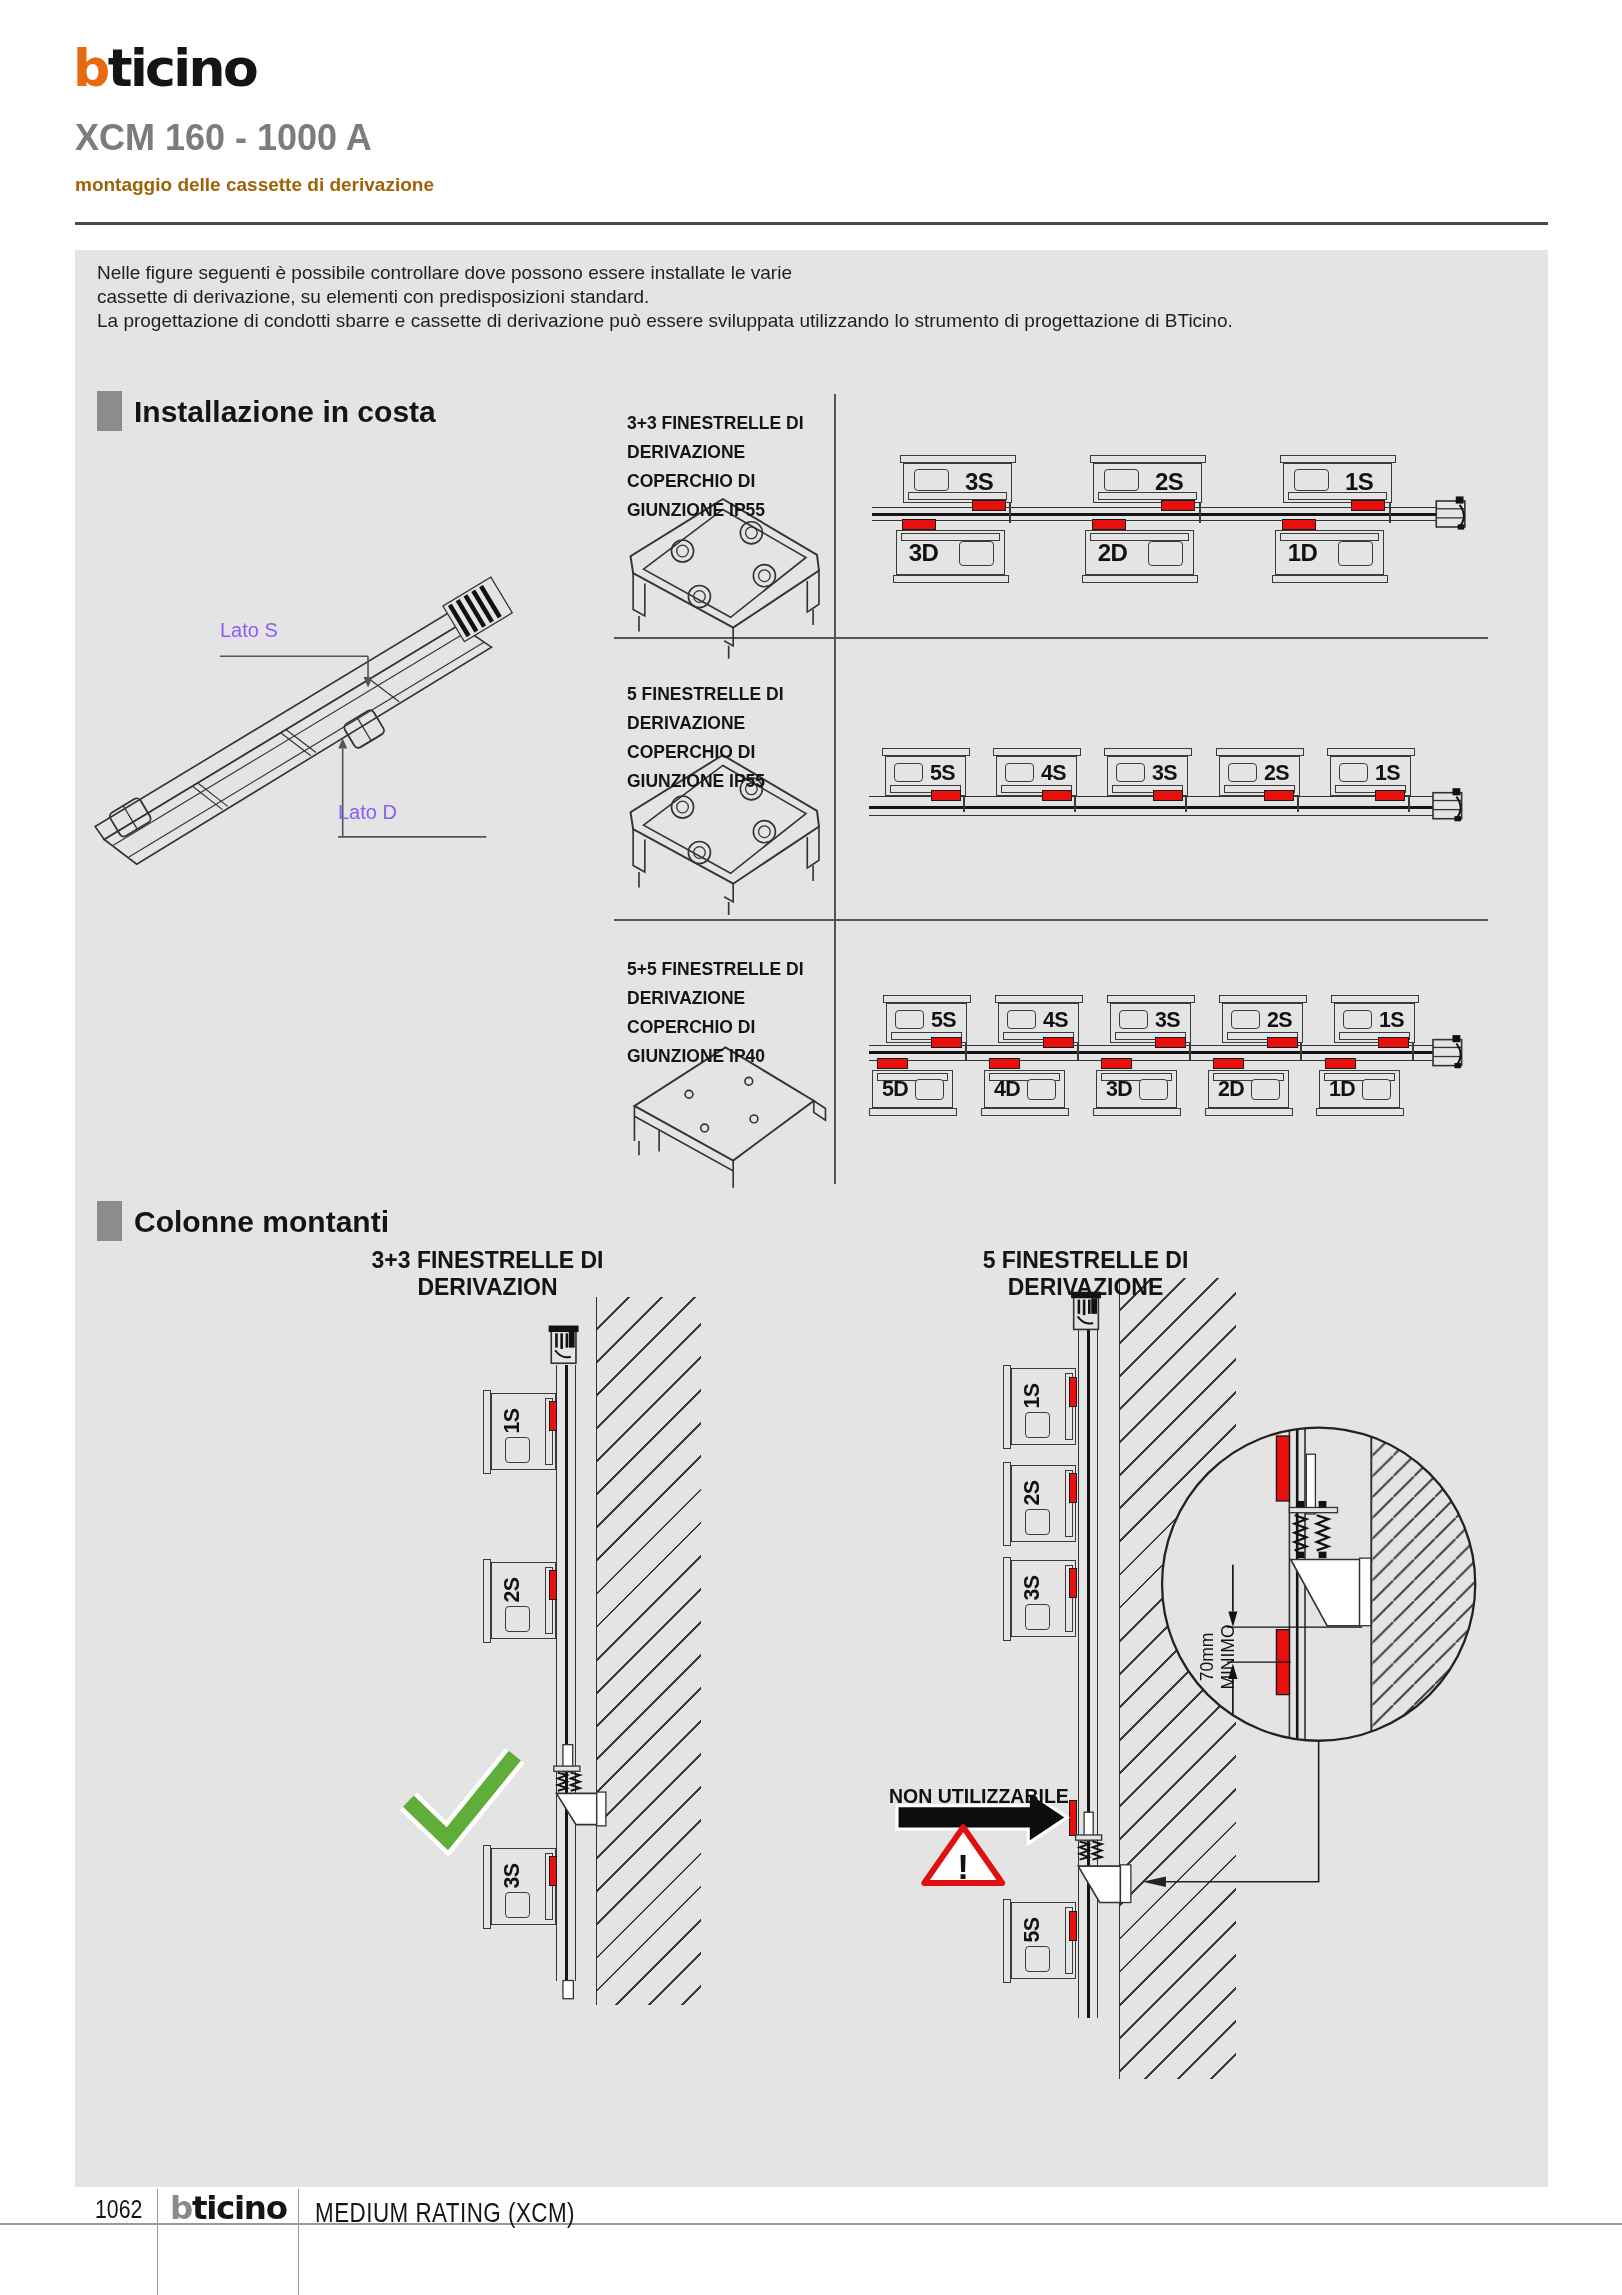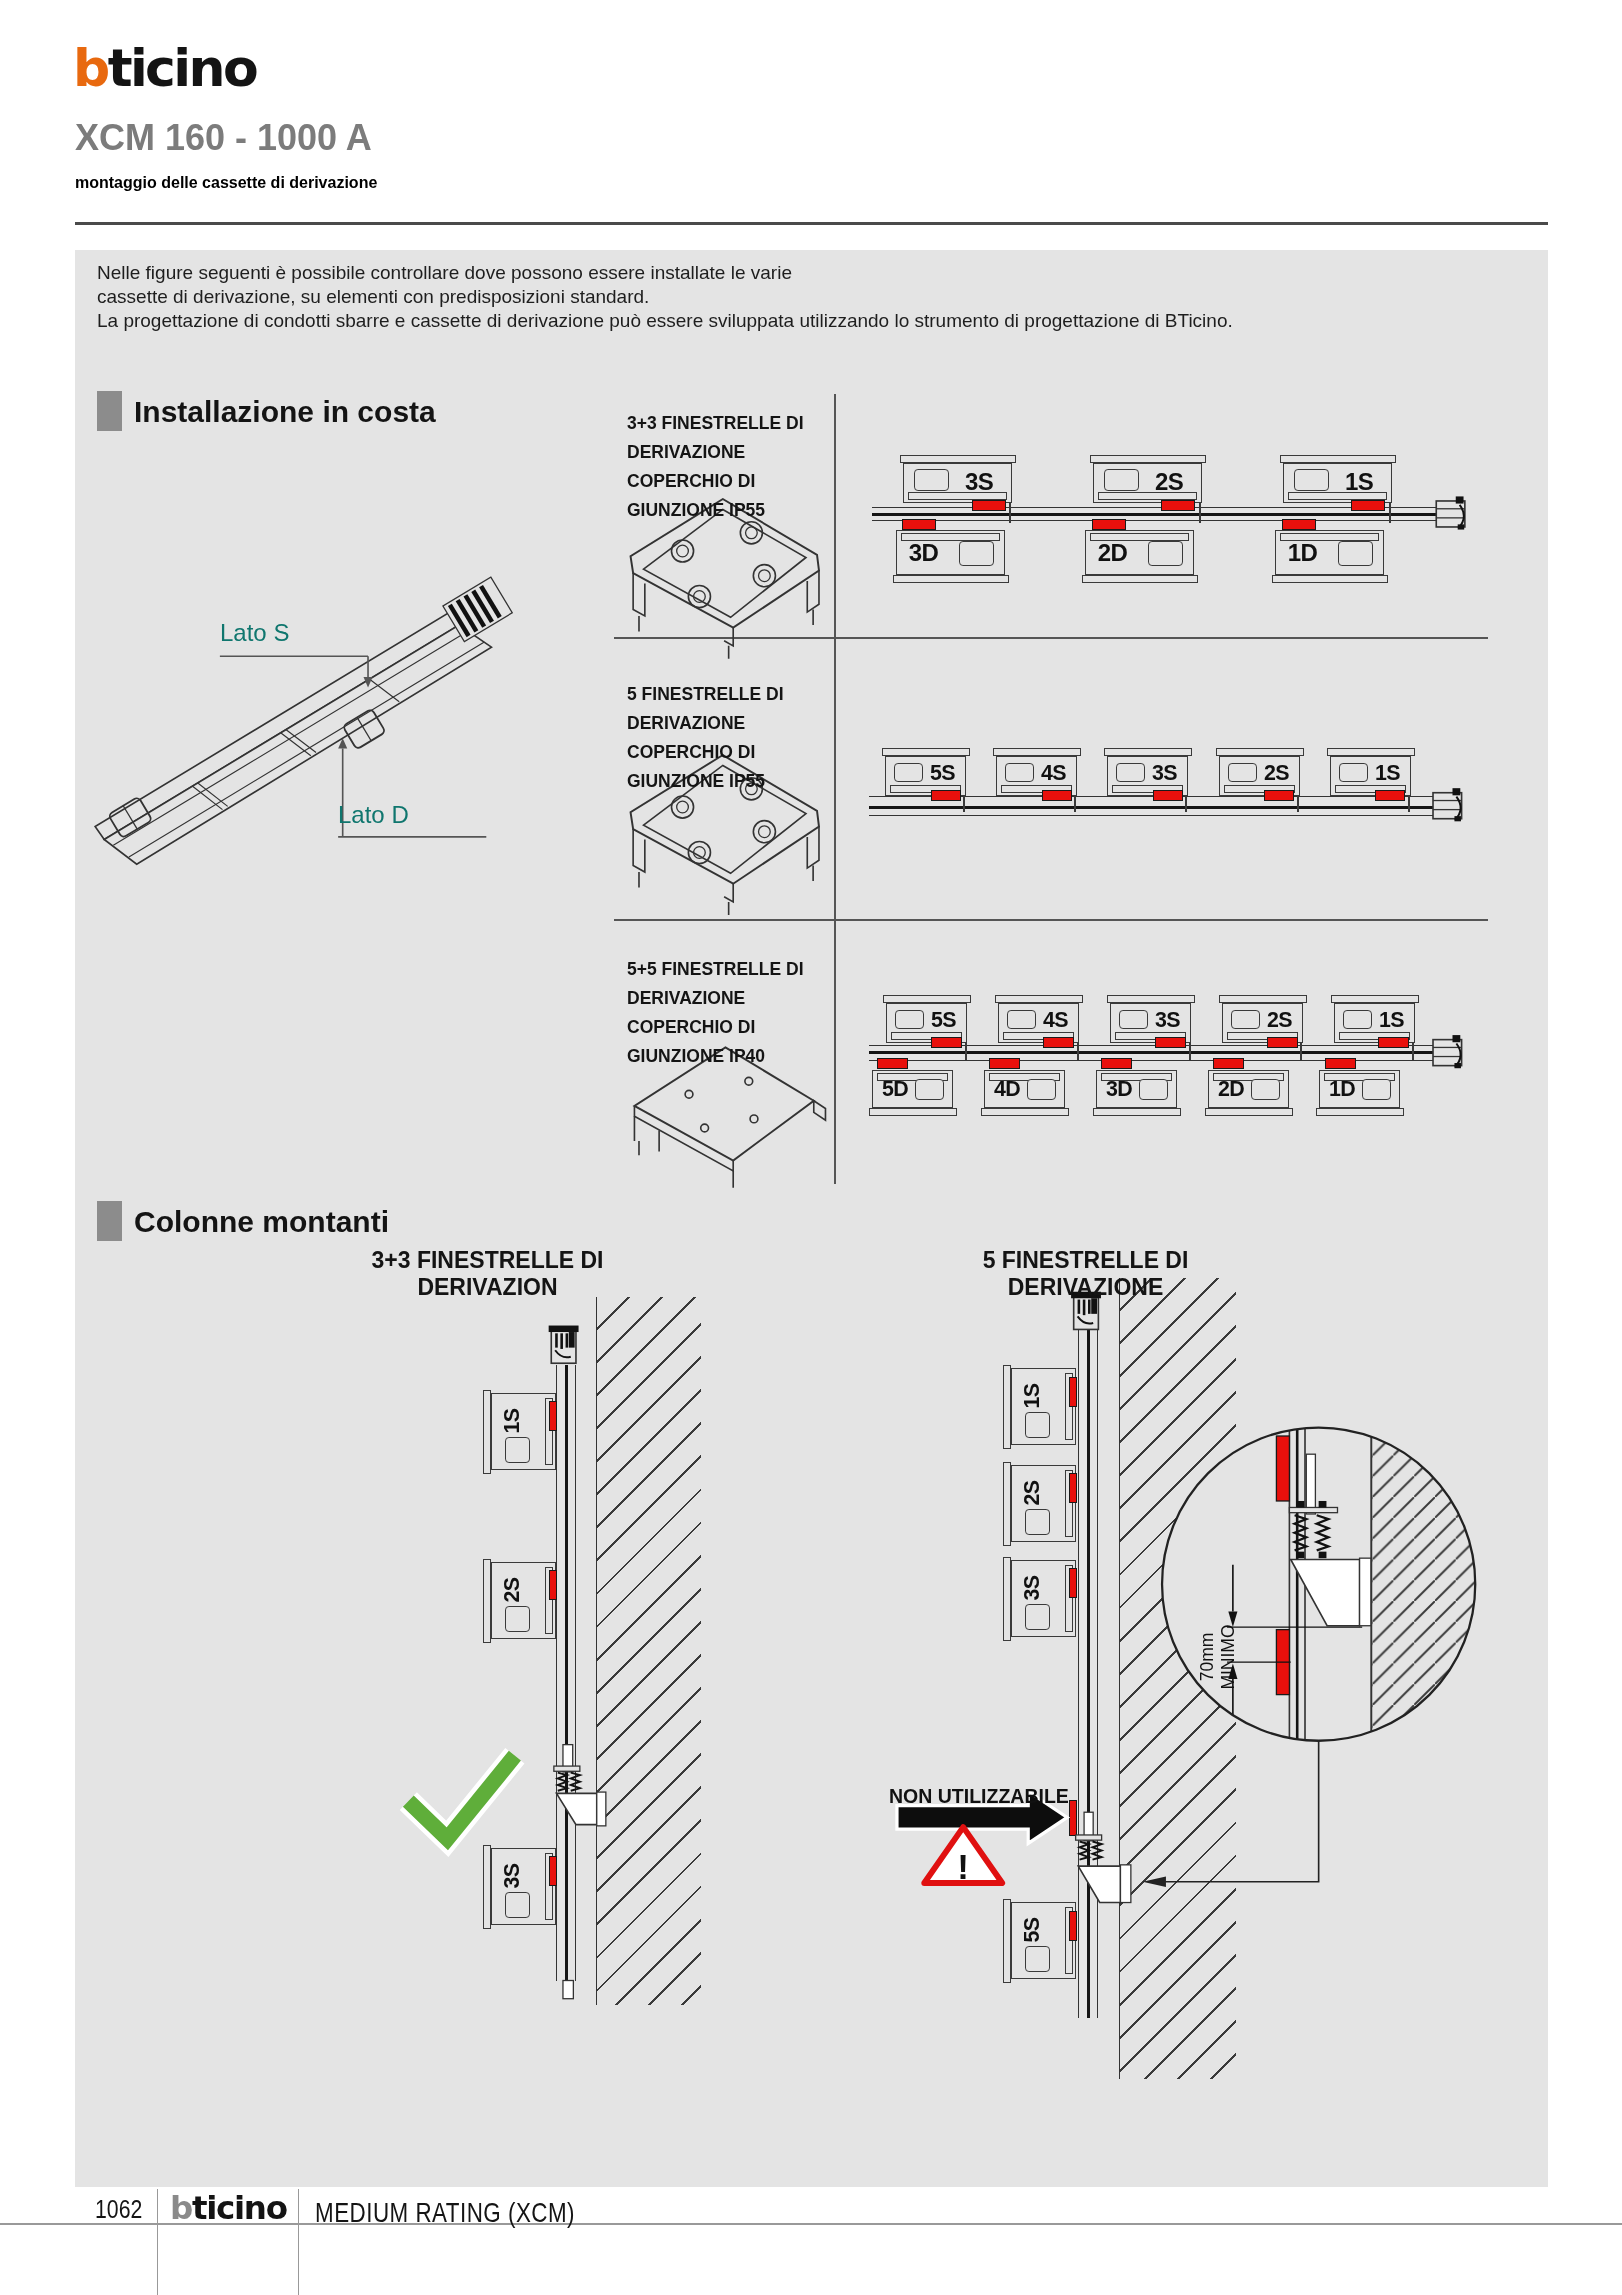--- a/index.html
+++ b/index.html
@@ -11,7 +11,7 @@
   .logo .b{color:#e8690f;}
   .pgtitle{position:absolute;left:75px;top:117px;font-size:36px;font-weight:700;color:#7c7c7c;
         letter-spacing:0;z-index:6;}
-  .pgsub{position:absolute;left:75px;top:174px;font-size:16px;font-weight:700;color:#000000;z-index:6;}
+  .pgsub{position:absolute;left:75px;top:174px;font-size:19px;font-weight:700;color:#a16207;z-index:6;}
   .toprule{position:absolute;left:75px;top:222px;width:1473px;height:3.2px;background:#4a4a4a;z-index:2;}
   
   .contentbg{position:absolute;left:75px;top:250px;width:1473px;height:1937px;background:#e4e4e4;z-index:0;}

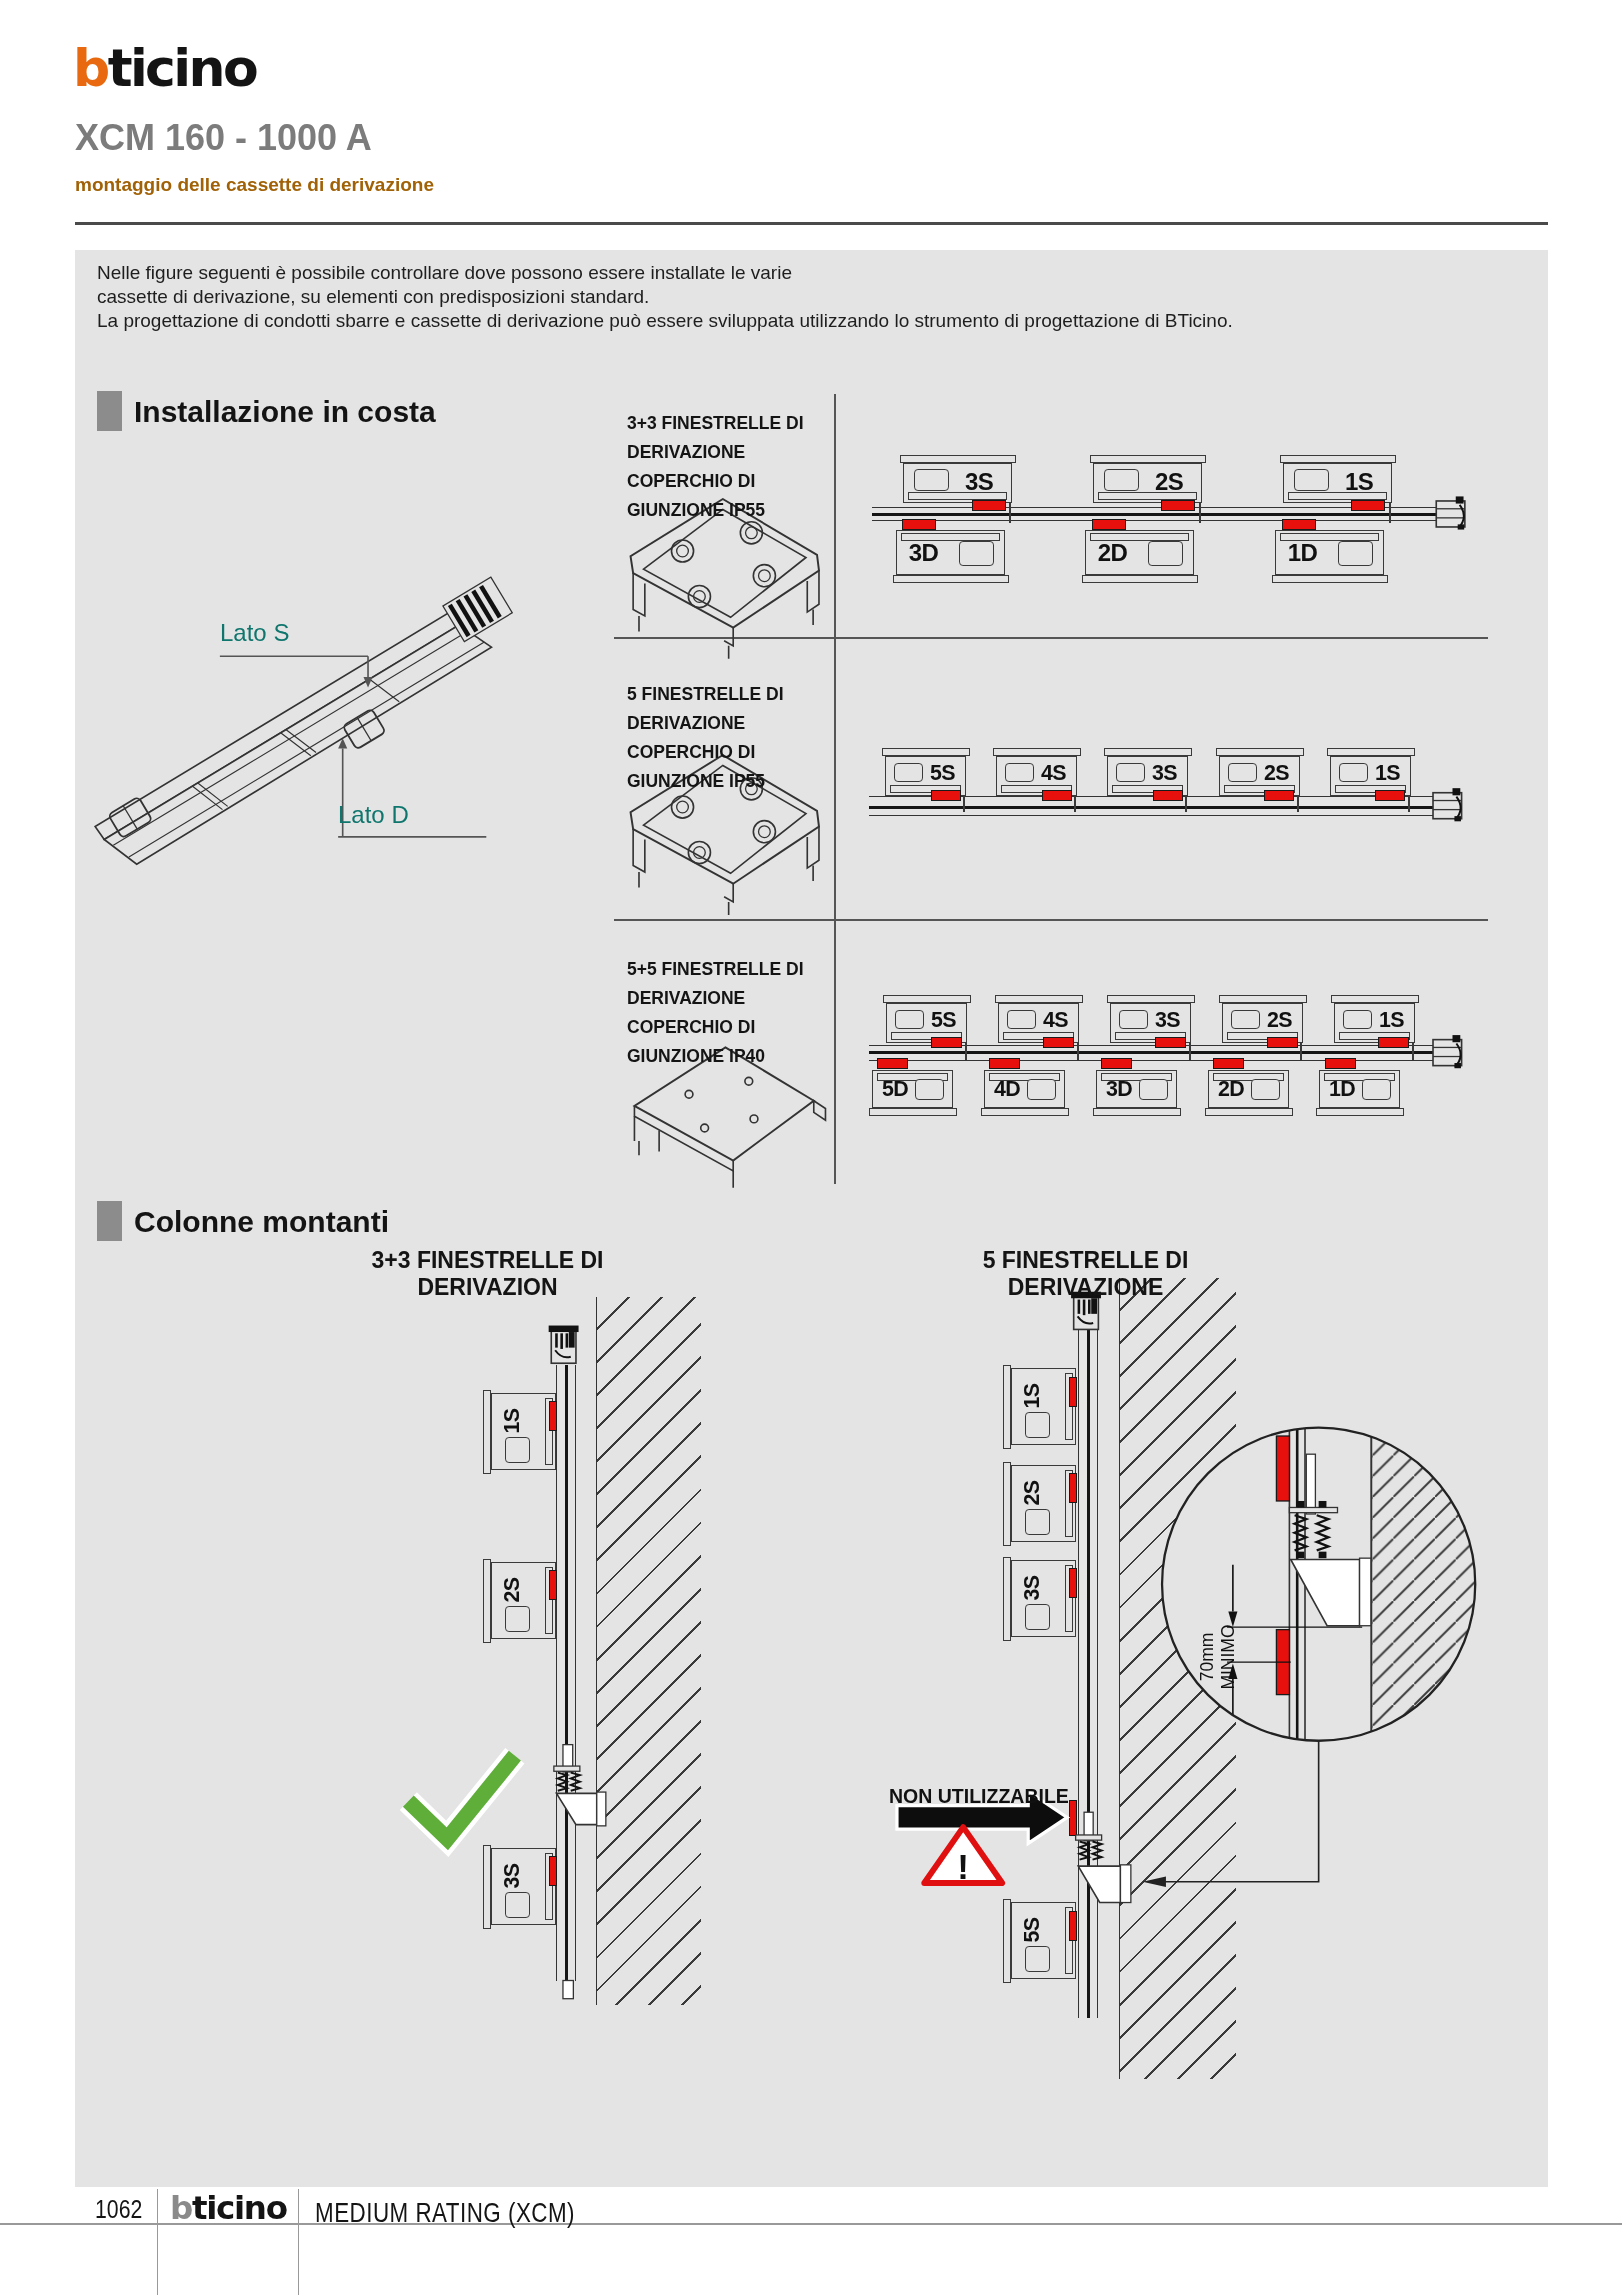--- a/index.html
+++ b/index.html
@@ -67,7 +67,7 @@
   .hatch{position:absolute;border-left:1.9px solid #333;z-index:1;
      background:repeating-linear-gradient(135deg, rgba(0,0,0,0) 0px, rgba(0,0,0,0) 21.4px, #3a3a3a 21.4px, #3a3a3a 23.4px);}
   
-  .isolbl{position:absolute;font-size:24px;color:#0f766e;z-index:6;}
+  .isolbl{position:absolute;font-size:20px;color:#8b5cf6;z-index:6;}
   .warnlbl{position:absolute;left:889px;top:1770px;font-size:19.5px;font-weight:800;color:#111;z-index:6;margin-top:15px;}
   .wmark{position:absolute;left:950px;top:1847px;width:26px;text-align:center;font-size:35px;
         font-weight:900;color:#111;z-index:6;}

